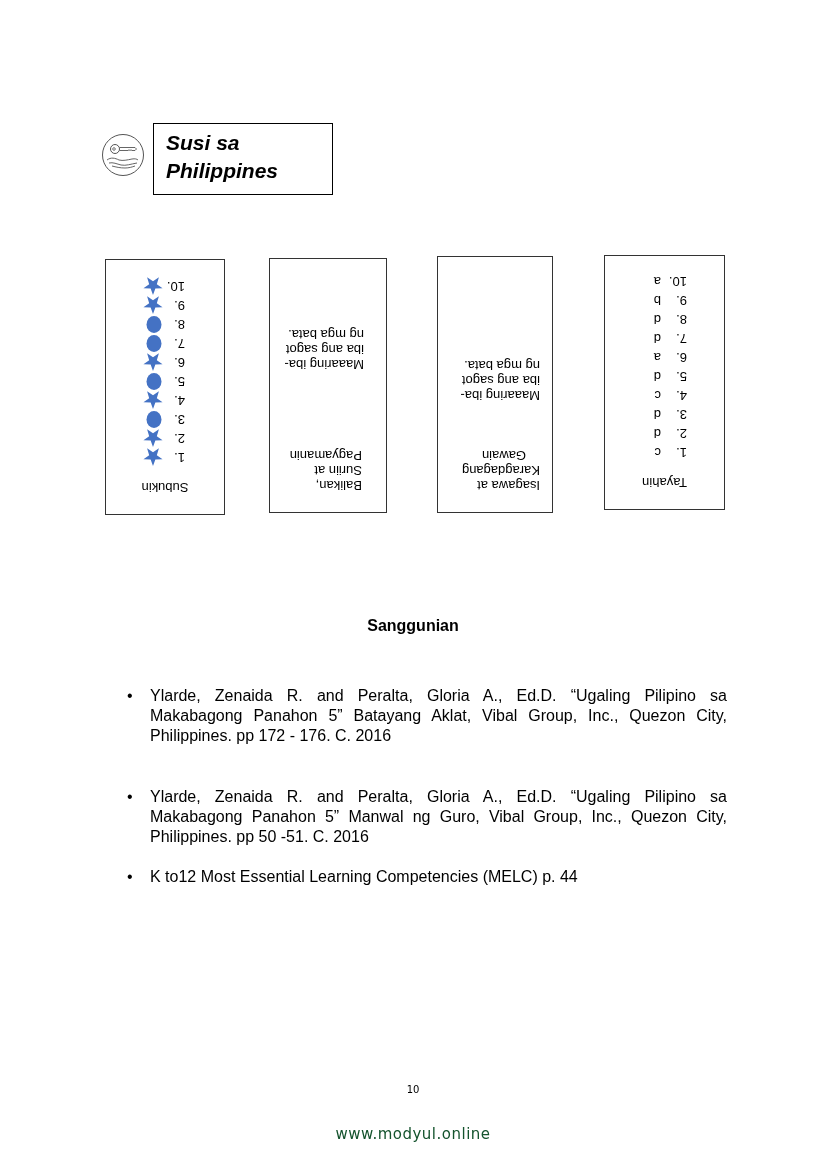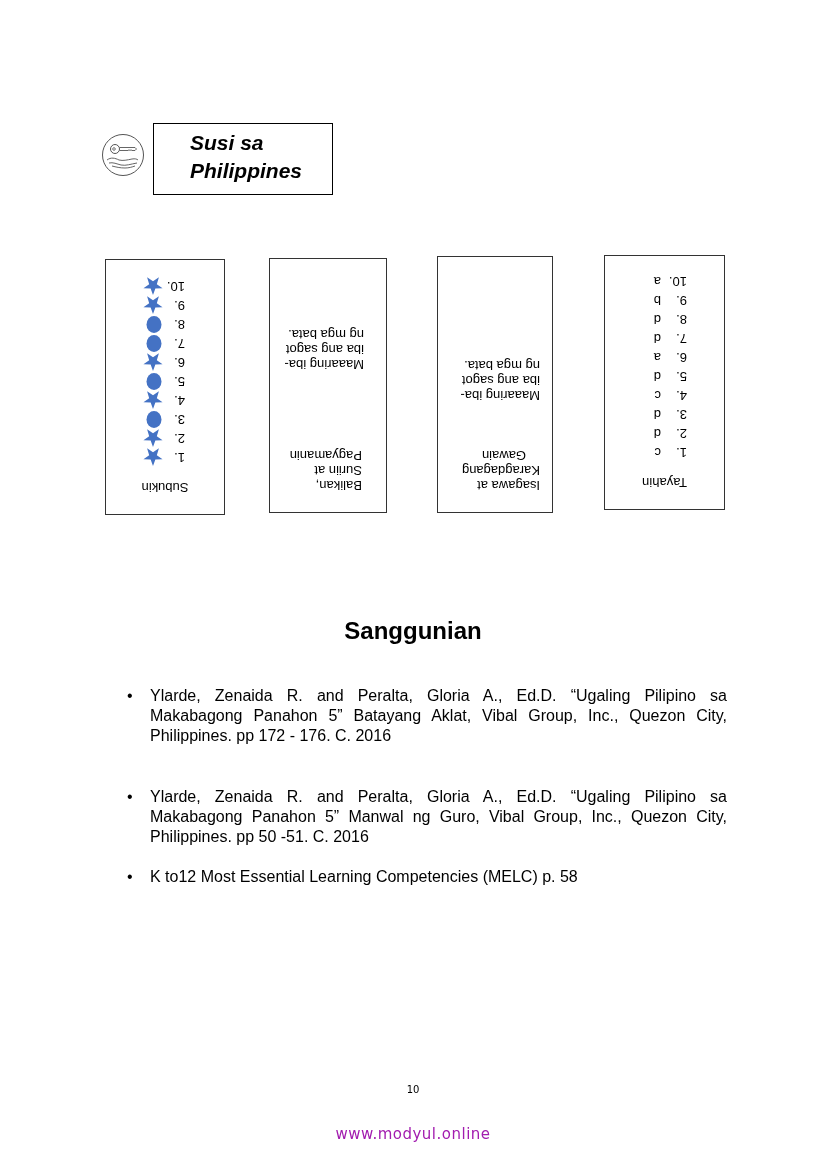--- a/index.html
+++ b/index.html
@@ -11,7 +11,7 @@
       position: absolute; left: 153px; top: 123px; width: 180px; height: 72px;
       border: 1px solid #000; padding: 5px 0 0 12px;
     }
-    .title-box div { font-size: 21px; font-weight: bold; font-style: italic; line-height: 28px; margin-left: 24px; }
+    .title-box div { font-size: 21px; font-weight: bold; font-style: italic; line-height: 28px; }
 
     .card {
       position: absolute; border: 1px solid #333; background: #fff;

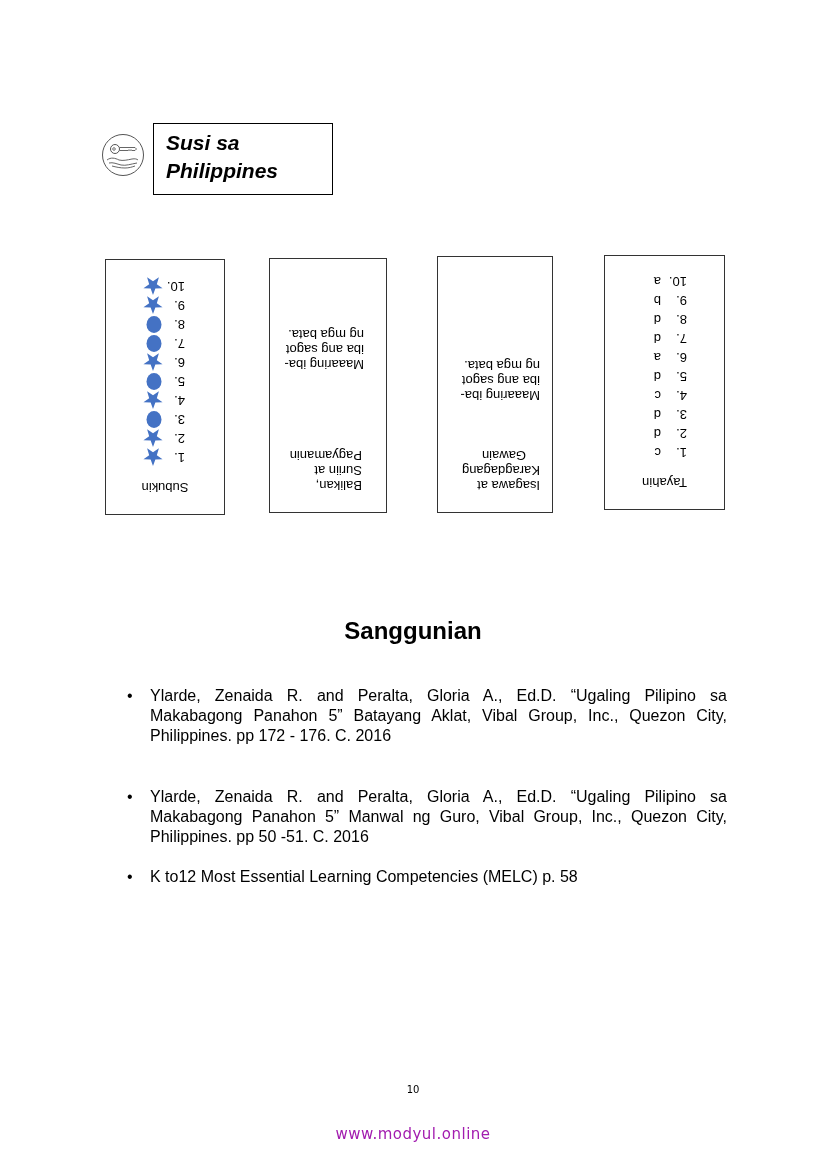--- a/index.html
+++ b/index.html
@@ -33,7 +33,7 @@
 
     .heading {
       position: absolute; left: 0; right: 0; top: 617px; text-align: center;
-      font-size: 24px; font-weight: bold;
+      font-size: 16px; font-weight: bold;
     }
     .refs { position: absolute; left: 127px; top: 686px; width: 600px; list-style: none; }
     .ref {

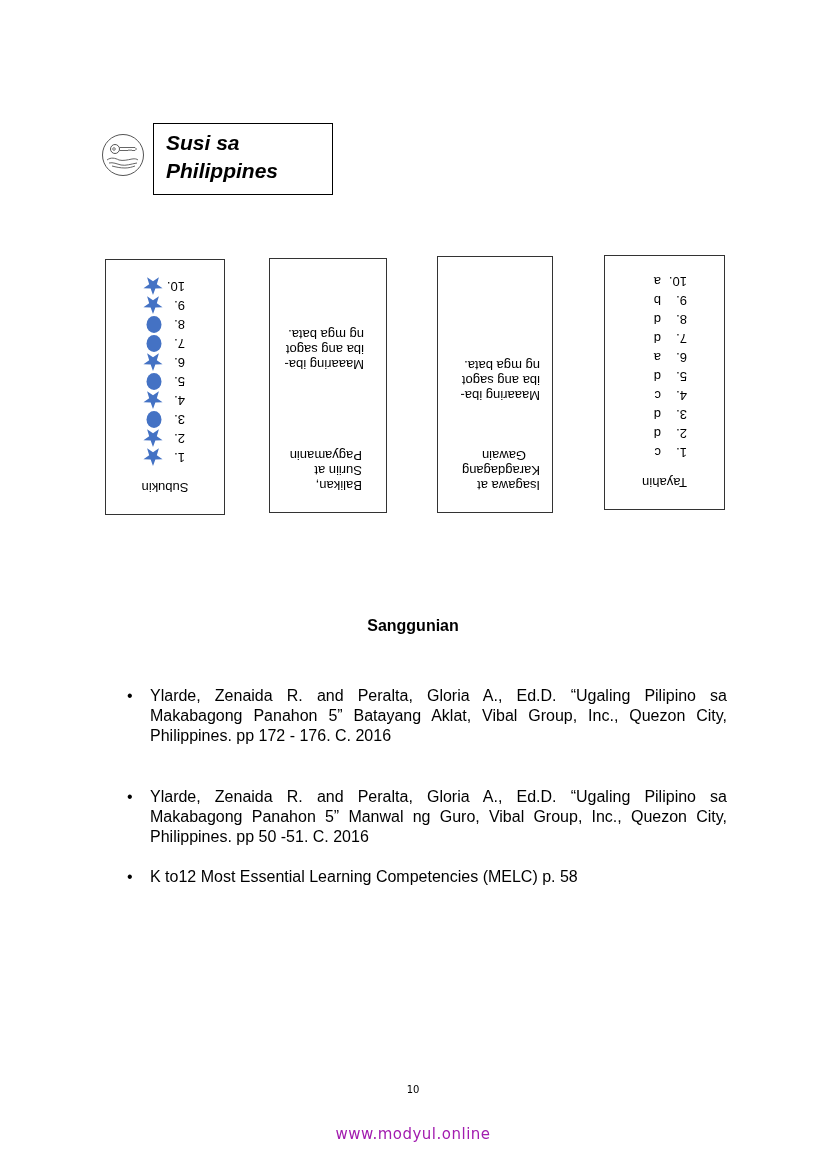--- a/index.html
+++ b/index.html
@@ -243,7 +243,7 @@
   </li>
   <li class="ref">
     <span class="bullet">•</span>
-    <span>K to12 Most Essential Learning Competencies (MELC) p. 58</span>
+    <span>K to12 Most Essential Learning Competencies (MELC) p. 44</span>
   </li>
 </ul>
 

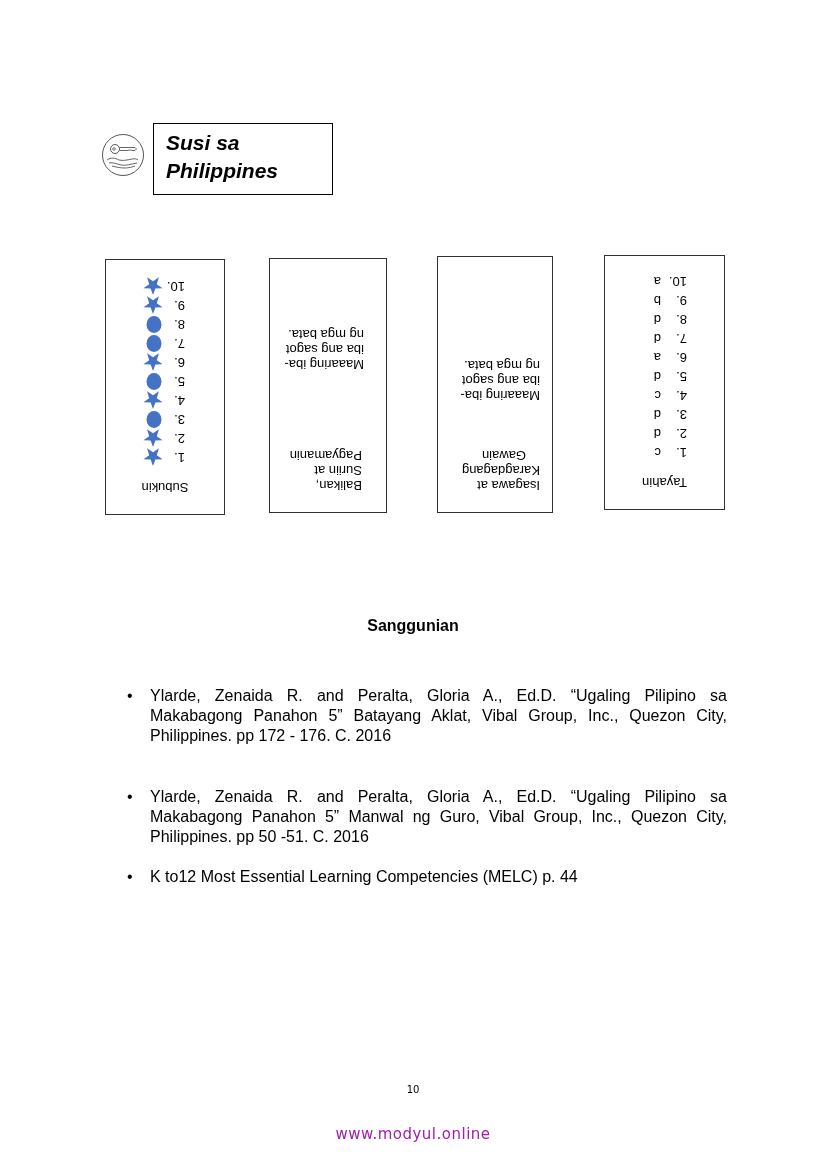--- a/index.html
+++ b/index.html
@@ -44,7 +44,7 @@
     .ref1 { margin-bottom: 41px; }
     .ref2 { margin-bottom: 20px; }
     .page-num { position: absolute; left: 0; right: 0; top: 1084px; text-align: center; font-size: 10px; font-family: "DejaVu Sans", sans-serif; }
-    .watermark { position: absolute; left: 0; right: 0; top: 1125px; text-align: center; font-size: 15px; color: #a21caf; font-family: "DejaVu Sans", sans-serif; letter-spacing: 0.5px; }
+    .watermark { position: absolute; left: 0; right: 0; top: 1125px; text-align: center; font-size: 15px; color: #14532d; font-family: "DejaVu Sans", sans-serif; letter-spacing: 0.5px; }
   </style>
 </head>
 <body>

